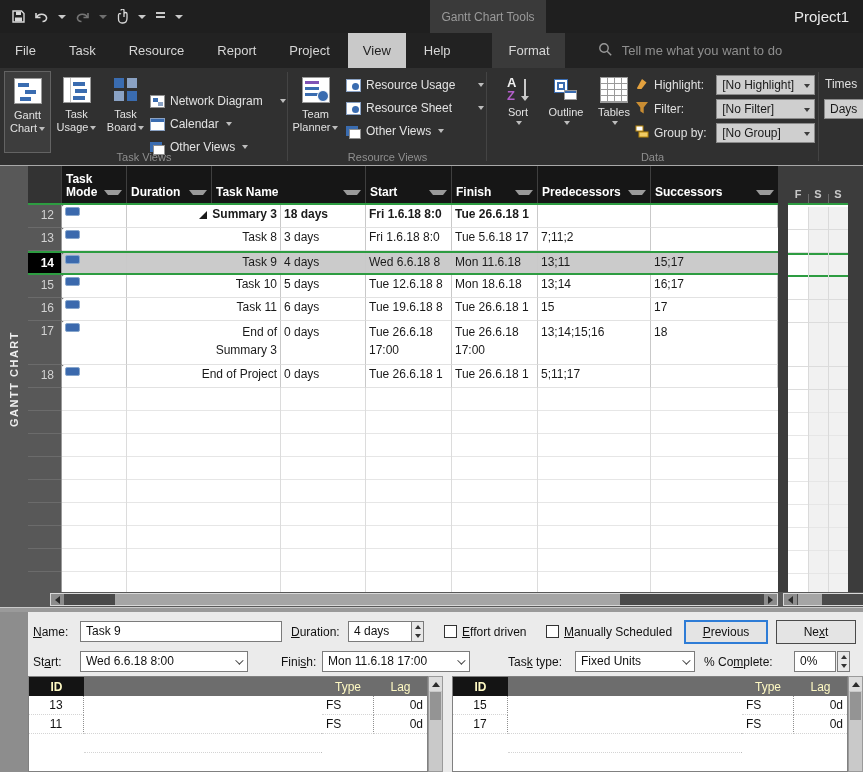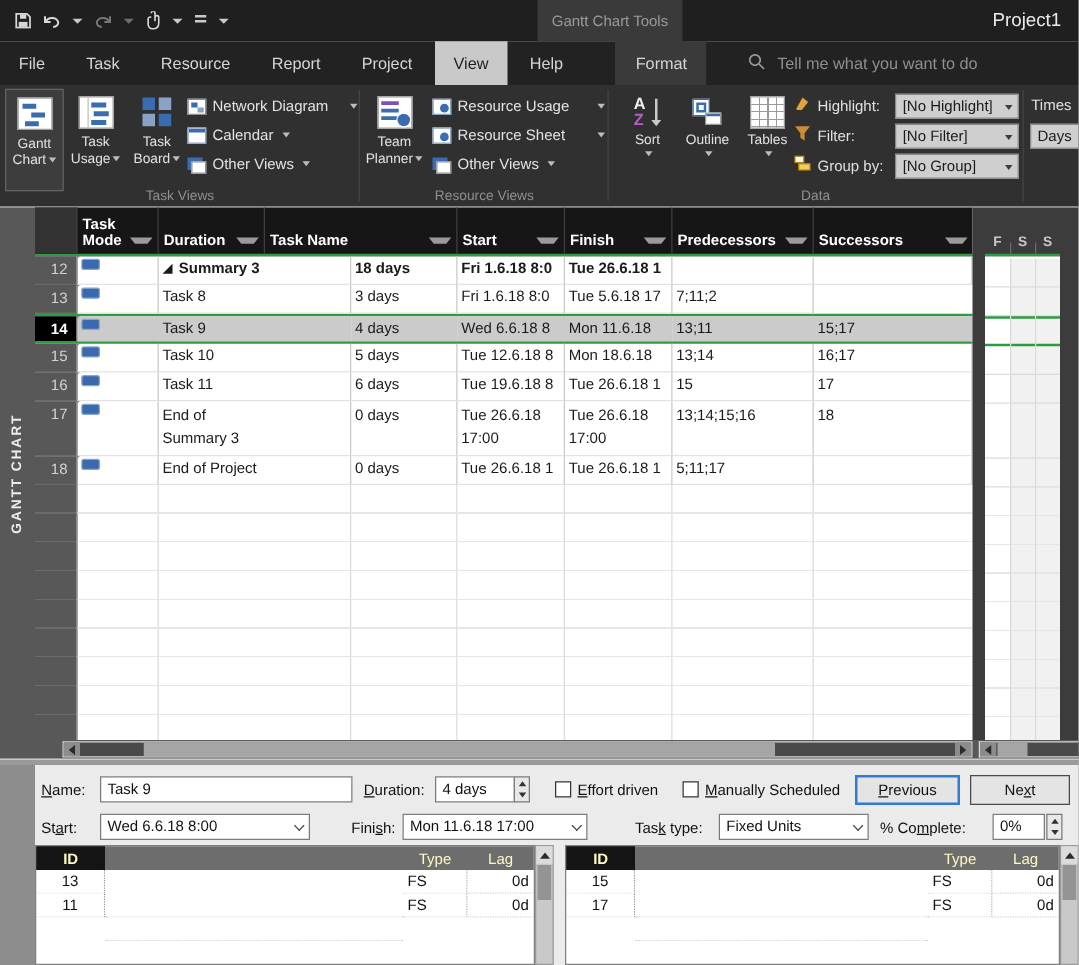--- a/index.html
+++ b/index.html
@@ -241,7 +241,7 @@
           <span>Board</span><span class="chev"></span></span>
         </div>
       </div>
-      <div class="smallcol" style="left:150px;top:8px;width:136px">
+      <div class="smallcol" style="left:150px;top:24px;width:136px">
         <div class="smallbtn">
           <span class="ic ic-nd"></span>
           <span>Network Diagram</span>

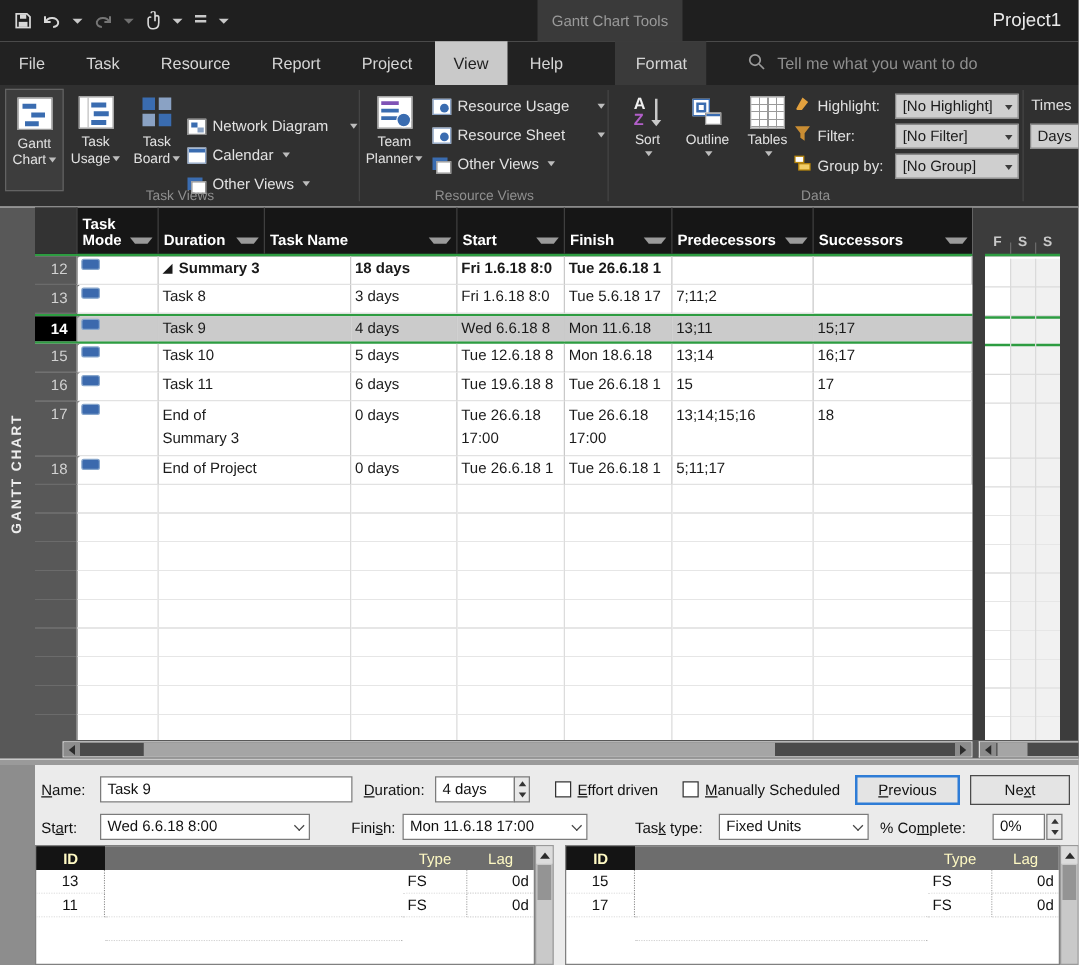--- a/index.html
+++ b/index.html
@@ -91,7 +91,7 @@
   .row.tall .c { white-space:normal; line-height:18px; }
   .rnum { width:34px; background:#585858; color:#d2d2d2; font-size:12px; text-align:right; padding:3px 7px 0 0; border-bottom:1px solid #6b6b6b; border-right:1px solid #9a9a9a; }
   .row.sel .rnum { background:#000; color:#fff; font-weight:bold; border-bottom:none; }
-  .cname { text-align:left; }
+  .cname { text-align:right; }
   .row.bold .c { font-weight:bold; }
   .tmico { position:relative; width:19px; height:13px; margin:2px auto 0 auto; }
   .tmico .bar { position:absolute; left:0; top:0; width:15px; height:9px; background:#3b69ad; border:1px solid #87a6cc; border-radius:2px; }

